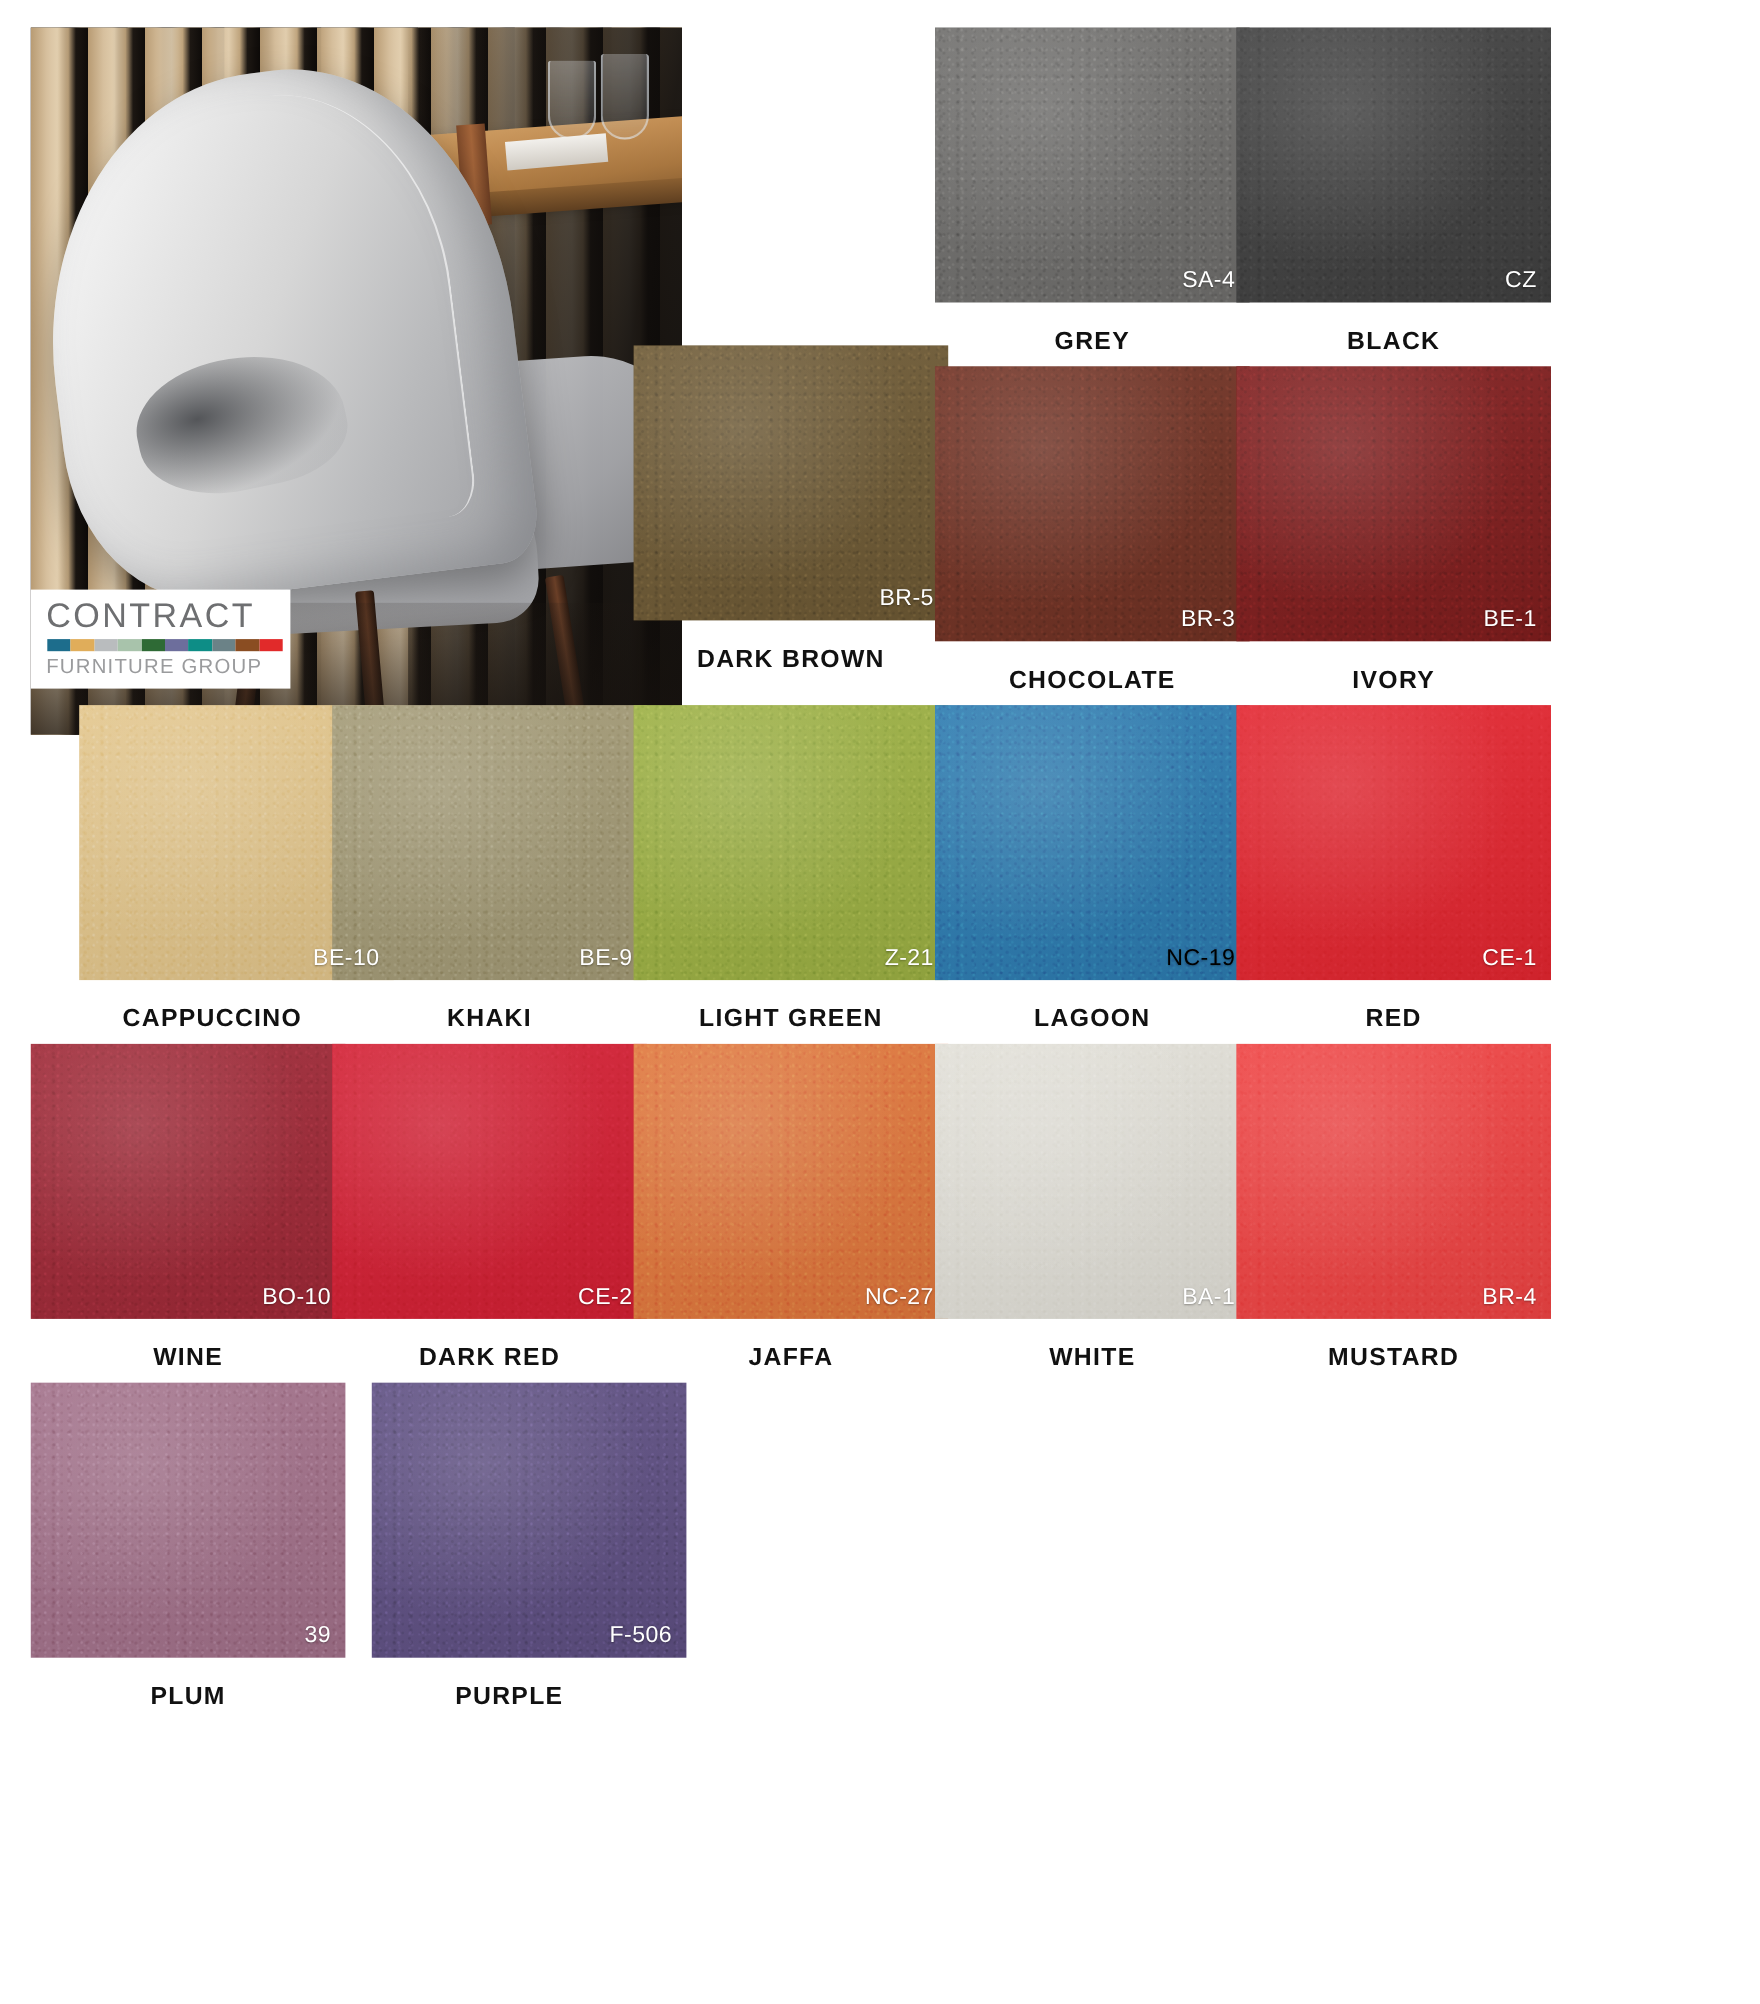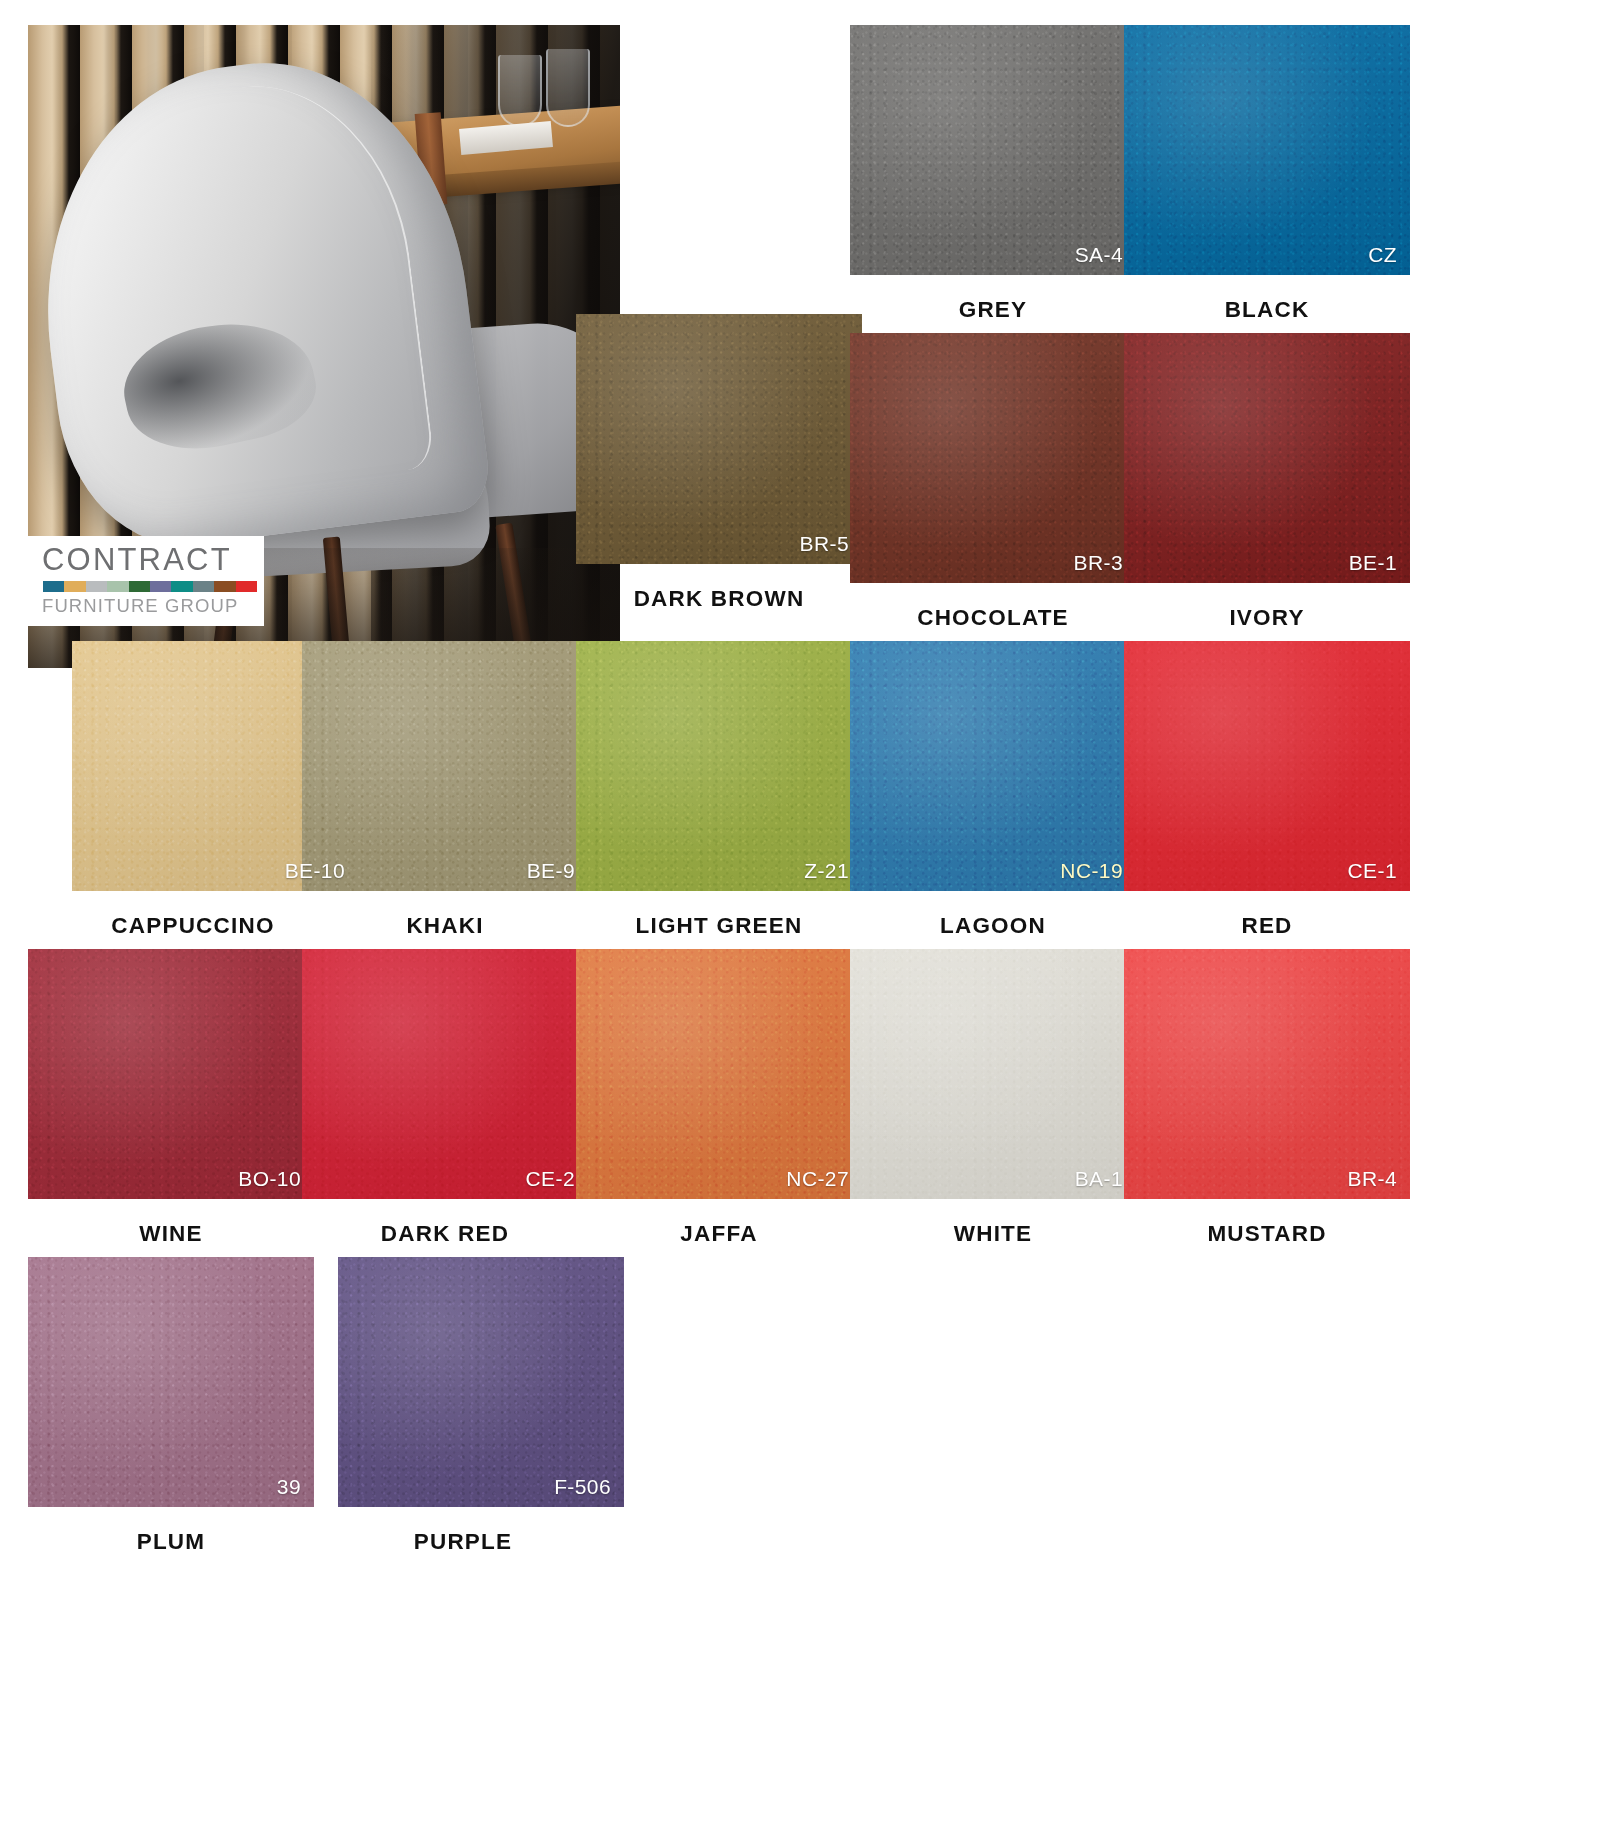--- a/index.html
+++ b/index.html
@@ -238,7 +238,7 @@
         <div class="name">GREY</div>
       </div>
       <div class="cell" style="left: 1124px; top: 25px;">
-        <div class="swatch" style="background: #0369a1;">
+        <div class="swatch" style="background: #404040;">
           <div class="grain"></div>
           <div class="sheen"></div>
           <div class="code" style="color: rgb(255, 255, 255);">CZ</div>

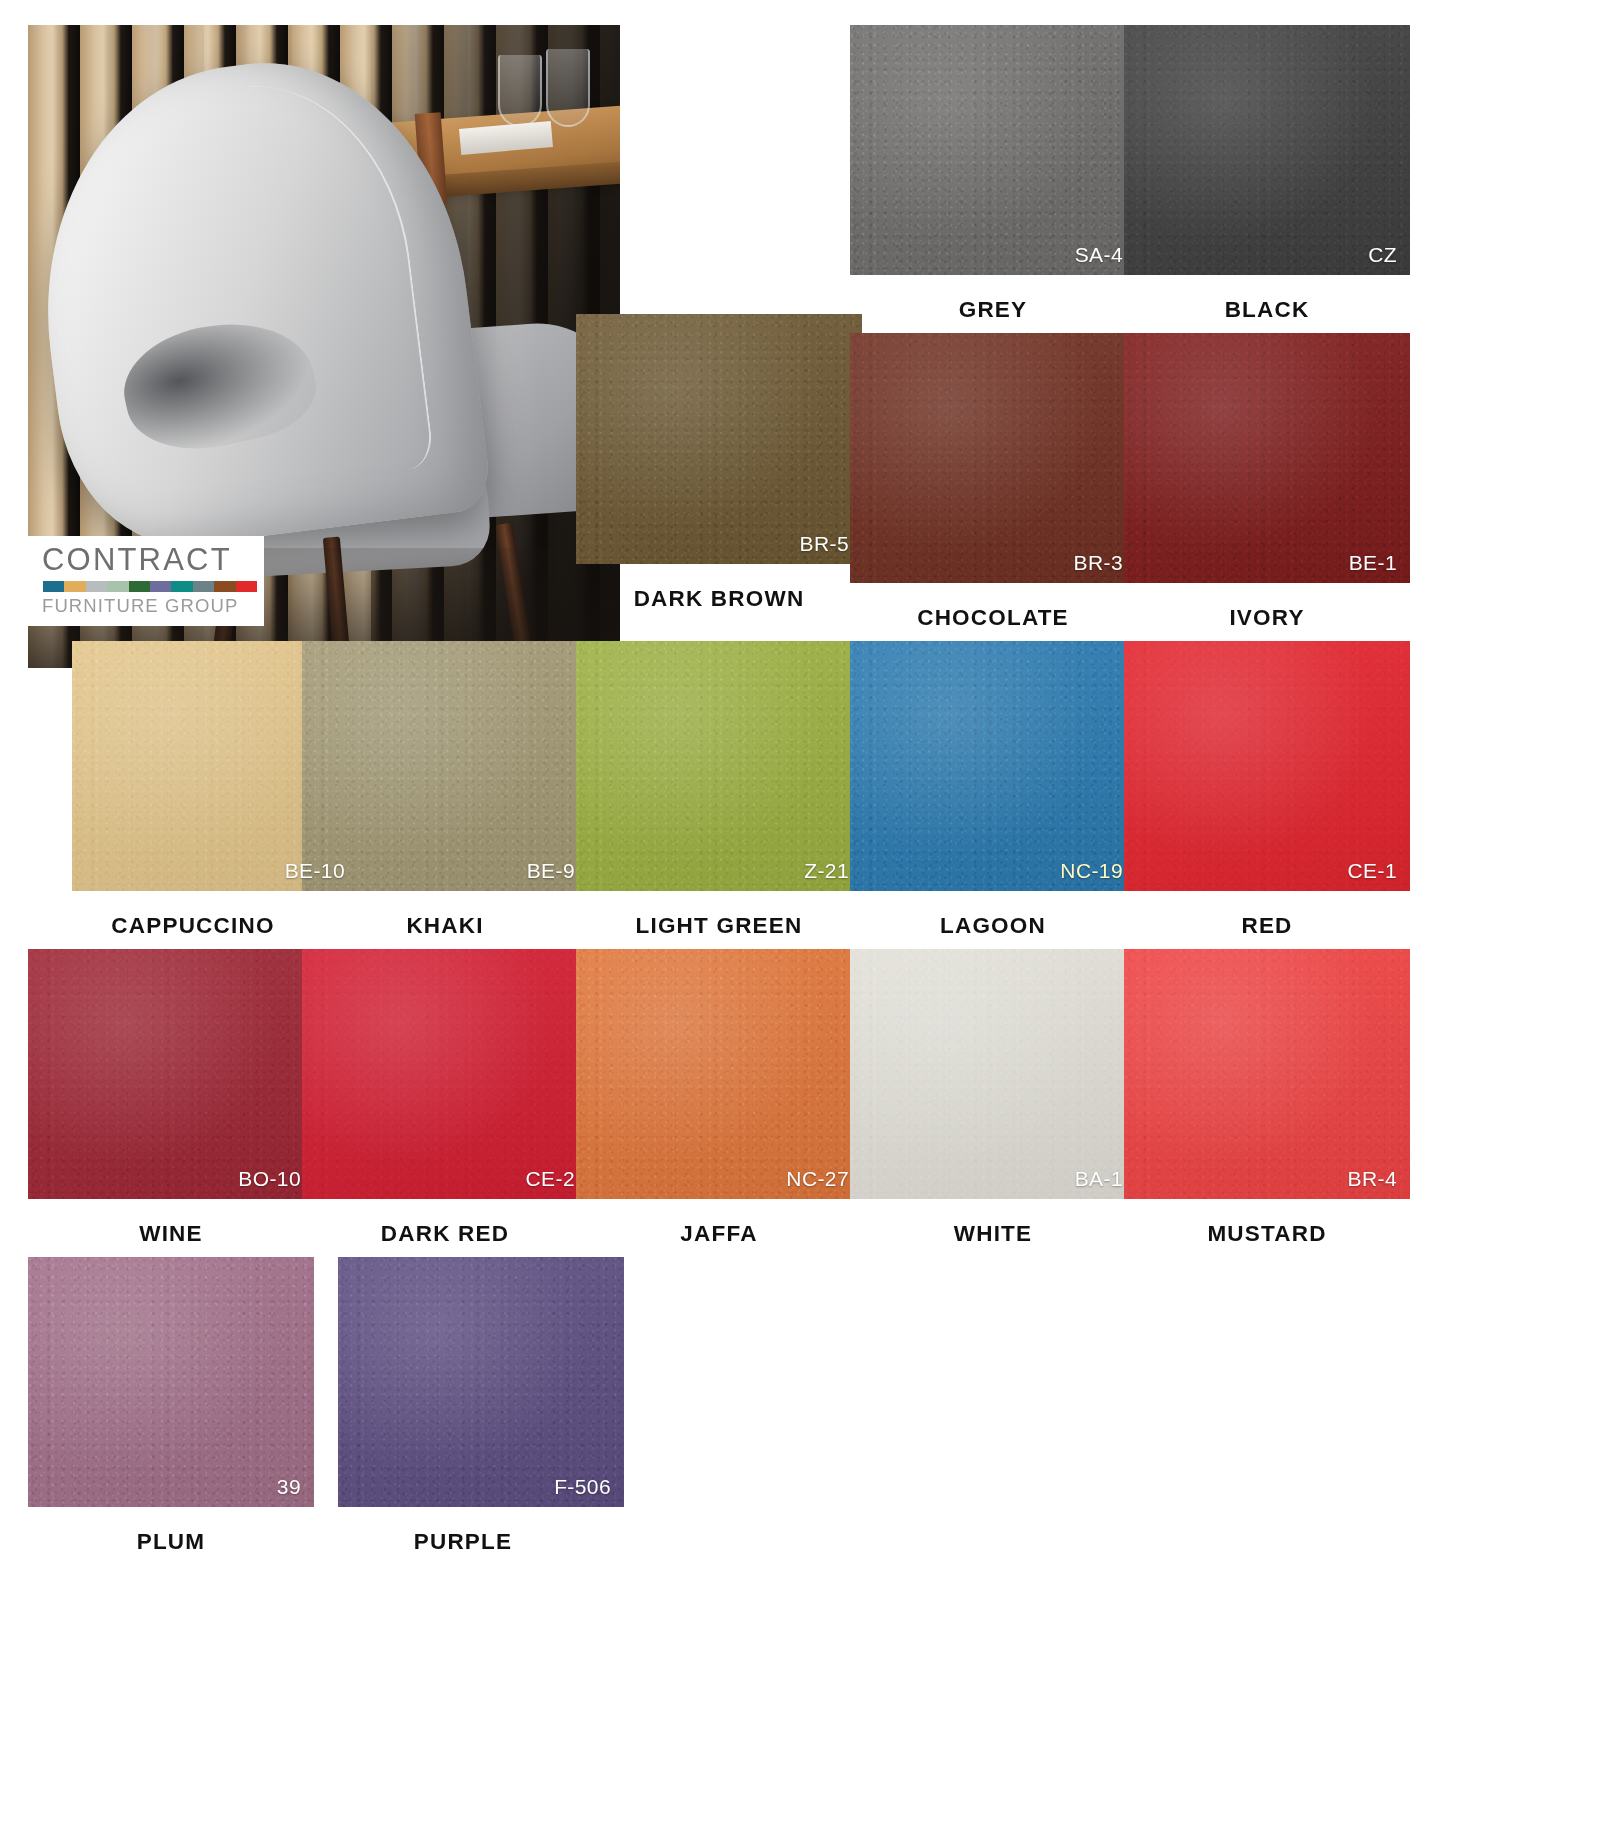--- a/index.html
+++ b/index.html
@@ -297,7 +297,7 @@
         <div class="swatch" style="background: rgb(44, 123, 176);">
           <div class="grain"></div>
           <div class="sheen"></div>
-          <div class="code" style="color: #fef9c3;">NC-19</div>
+          <div class="code" style="color: #000000;">NC-19</div>
         </div>
         <div class="name">LAGOON</div>
       </div>

